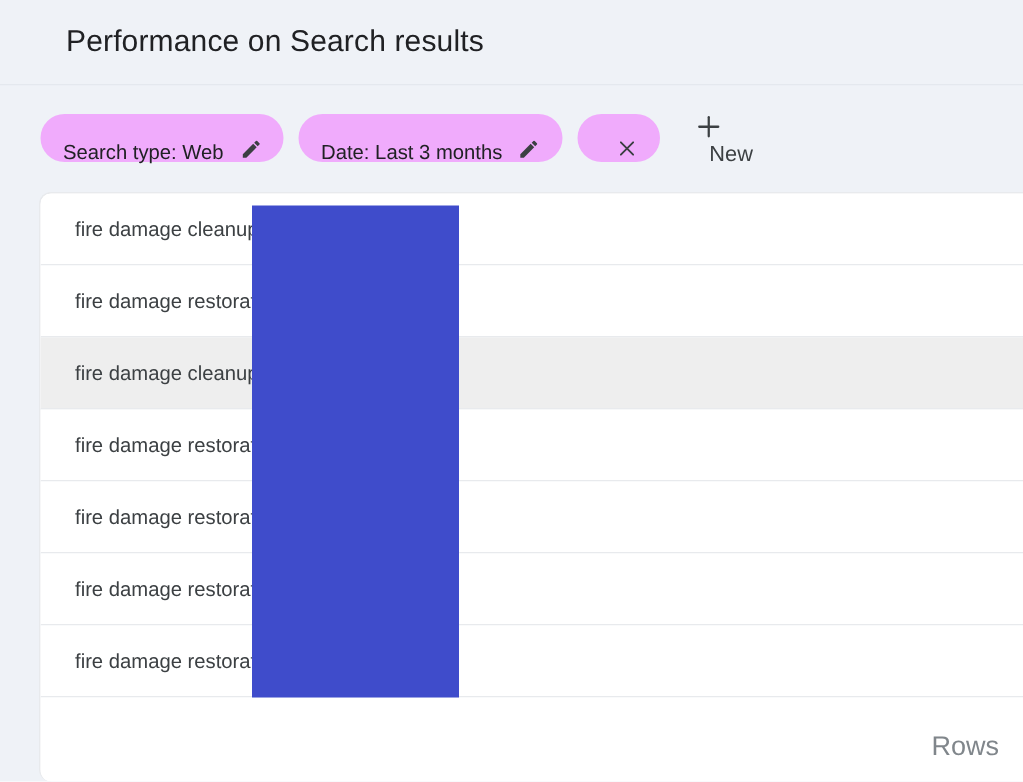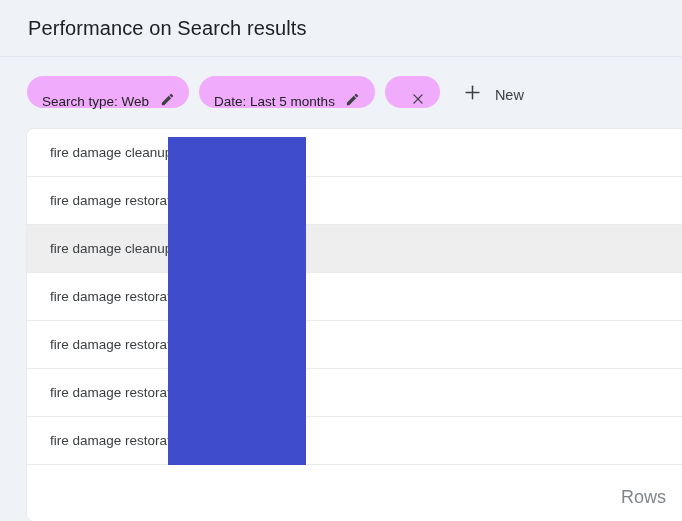--- a/index.html
+++ b/index.html
@@ -21,7 +21,7 @@
     height: 57px;
     display: flex;
     align-items: center;
-    padding-left: 28px;
+    padding-left: 44px;
     border-bottom: 1px solid #e4e8ee;
     background: #eff2f7;
   }

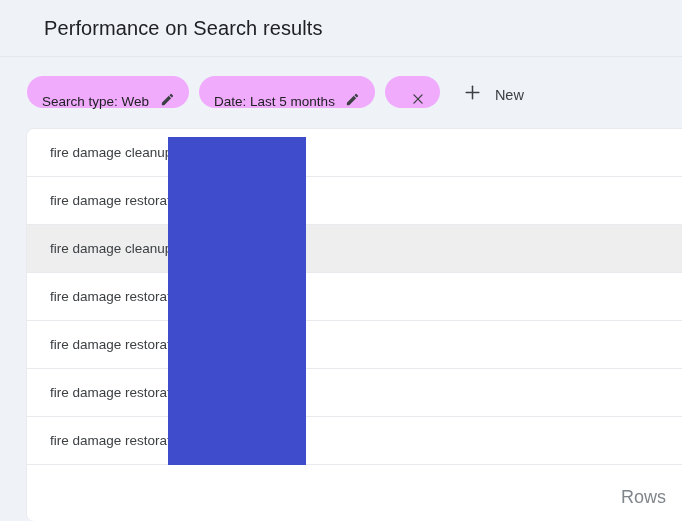--- a/index.html
+++ b/index.html
@@ -173,7 +173,7 @@
   </div>
 
   <div class="chip">
-    <span class="chip-label">Date: Last 5 months</span>
+    <span class="chip-label">Date: Last 3 months</span>
     <span class="chip-icon">
       <svg width="15" height="15" viewBox="0 0 24 24" fill="currentColor" aria-hidden="true">
         <path d="M3 17.25V21h3.75L17.81 9.94l-3.75-3.75L3 17.25zM20.71 7.04a1 1 0 0 0 0-1.41l-2.34-2.34a1 1 0 0 0-1.41 0l-1.83 1.83 3.75 3.75 1.83-1.83z"></path>

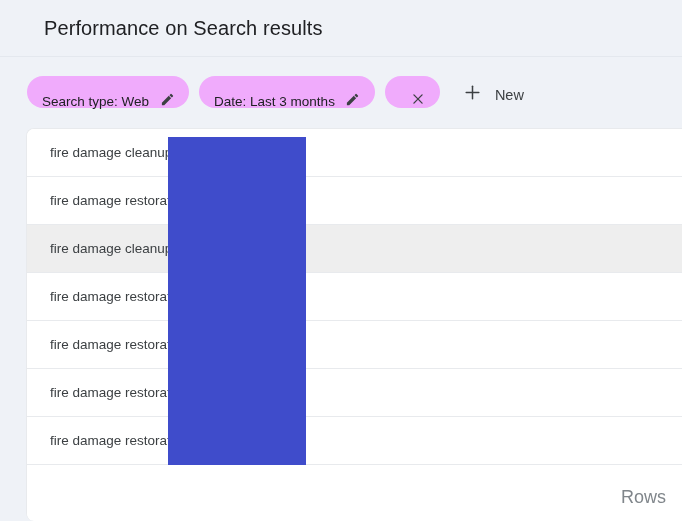--- a/index.html
+++ b/index.html
@@ -72,11 +72,12 @@
 
   .new-button {
     display: inline-flex;
-    align-items: flex-end;
+    align-items: flex-start;
     margin-left: 12px;
     cursor: pointer;
     color: #3c4043;
     white-space: nowrap;
+    flex-direction: column;
   }
   .new-plus {
     display: inline-flex;

